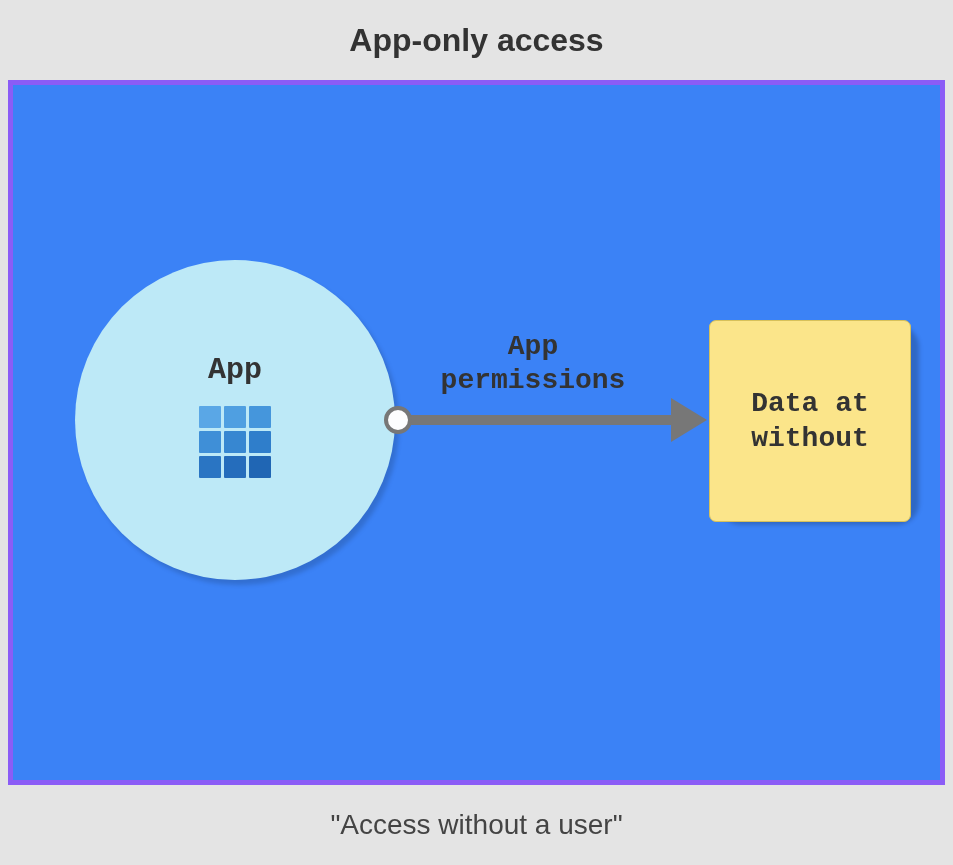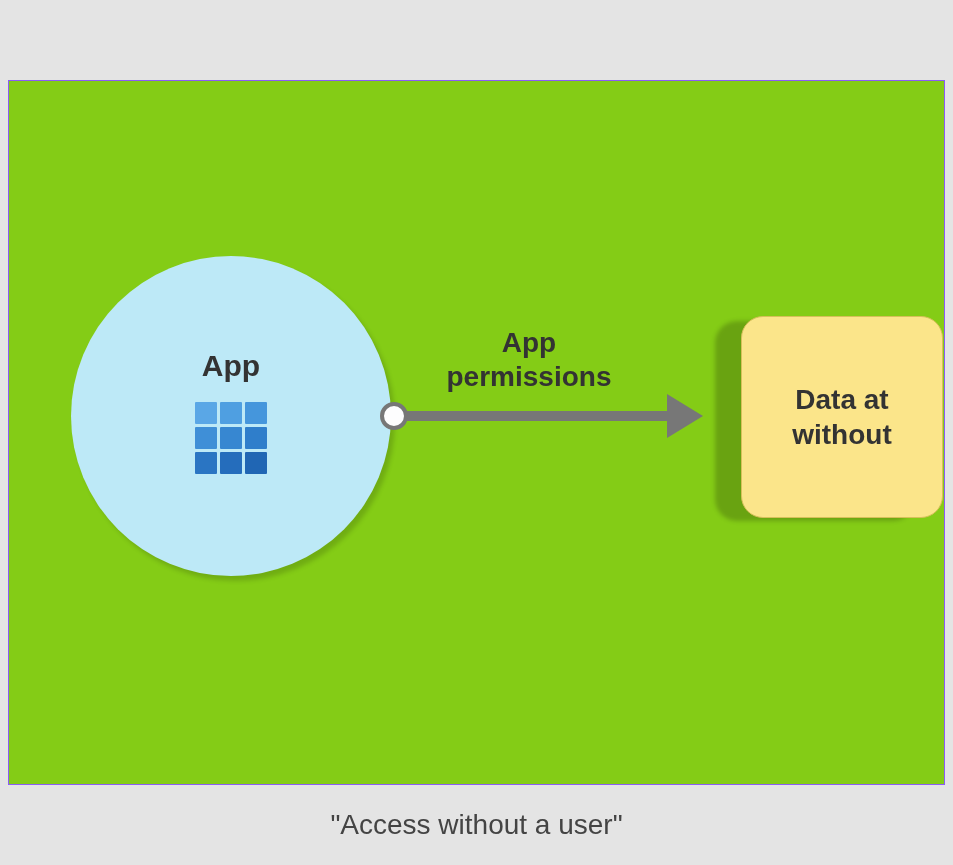--- a/index.html
+++ b/index.html
@@ -161,6 +161,9 @@
 
 <div class="frame">
 
+  <div class="header">
+    <span>App-only access</span>
+  </div>
 
   <div class="canvas">
 

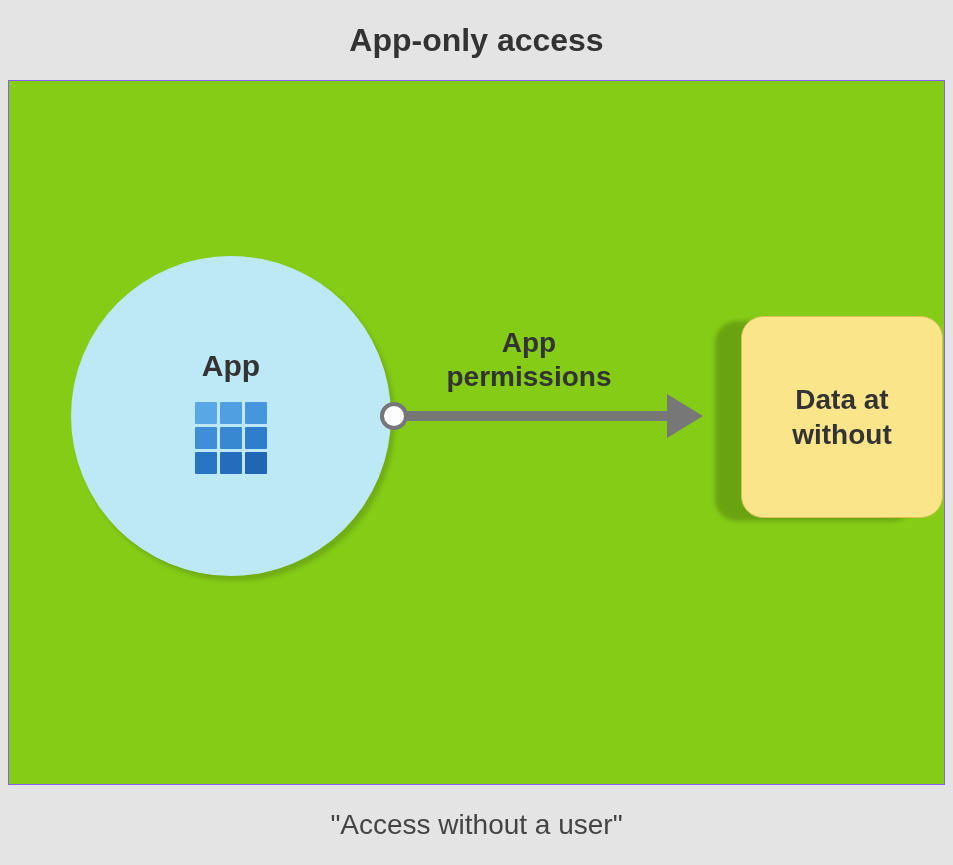--- a/index.html
+++ b/index.html
@@ -33,8 +33,9 @@
     left: 8px;
     right: 8px;
     bottom: 80px;
-    background: #84cc16;
-    border: 1px solid #8b5cf6;
+    background: #3b82f6;
+    border: 5px solid #8b5cf6;
+    font-family: Liberation Mono, monospace;
   }
   .footer {
     position: absolute;

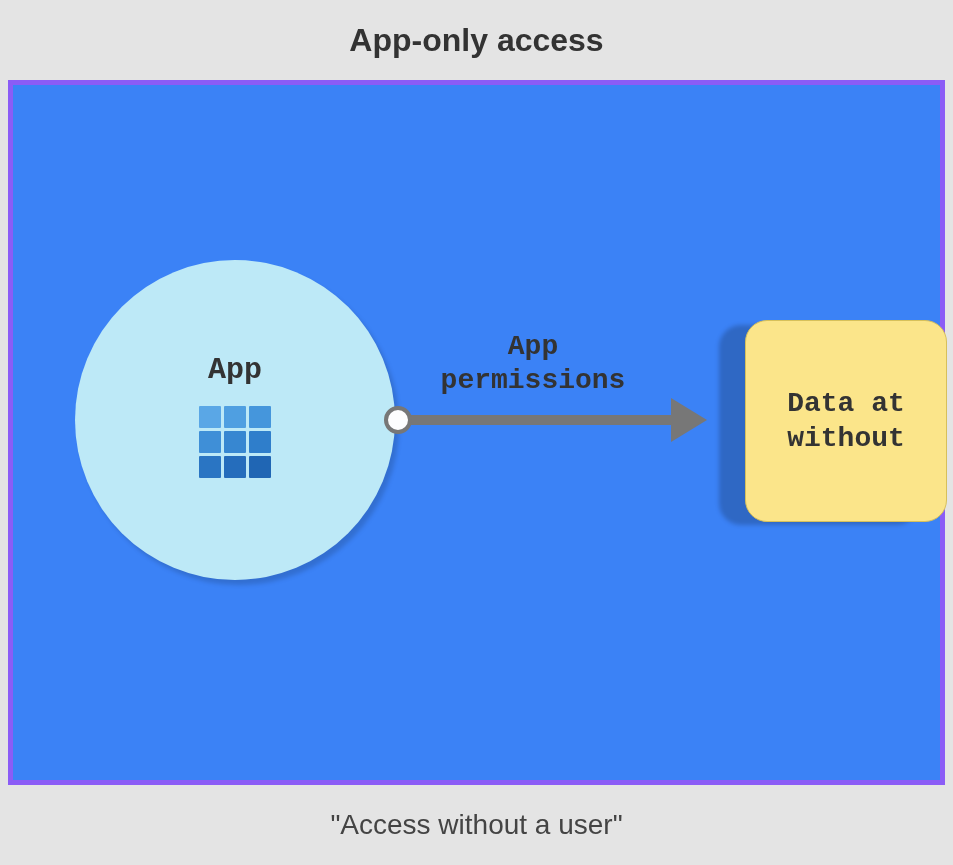--- a/index.html
+++ b/index.html
@@ -195,7 +195,7 @@
     </div>
 
     <div class="res-shadow" style="left:706px; top:240px;"></div>
-    <div class="resource" style="left:732px; top:235px;">
+    <div class="resource" style="left:696px; top:235px;border-radius:7px;">
       <div class="label">
         <span>Data at</span><br>
         <span>without</span>

